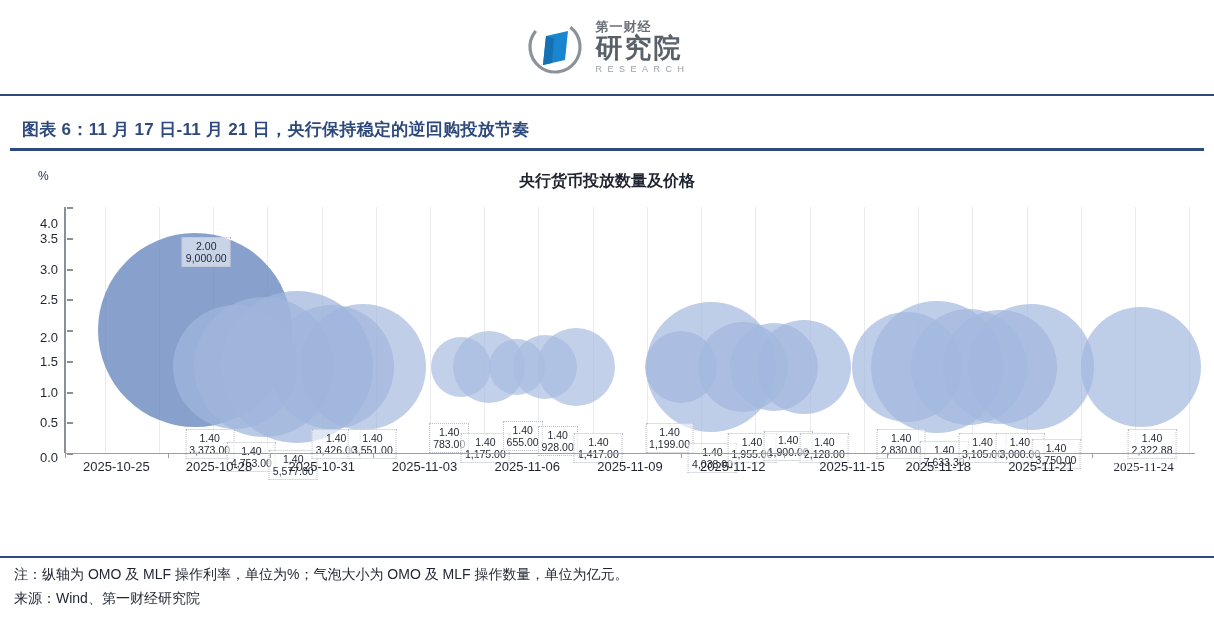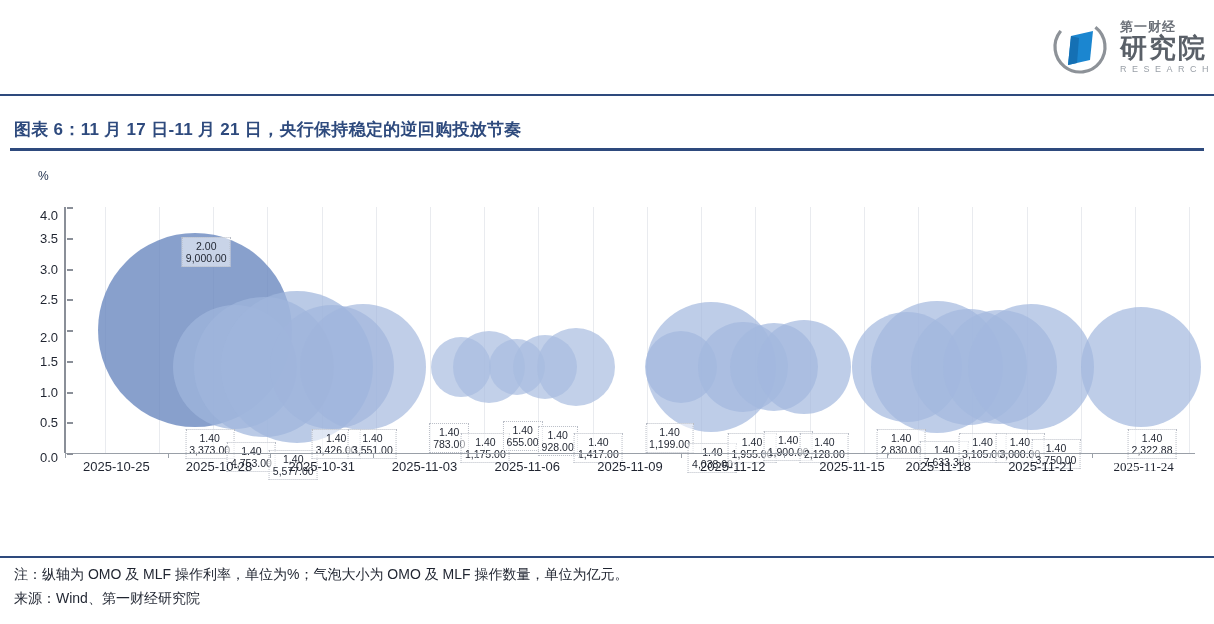--- a/index.html
+++ b/index.html
@@ -14,7 +14,7 @@
   
   #header{
     position:absolute;left:0;top:0;width:1214px;height:94px;
-    display:flex;align-items:center;justify-content:flex-end;
+    display:flex;align-items:center;justify-content:center;
   }
   #logo{display:flex;align-items:center;gap:9px;}
   #logo-mark{position:relative;width:62px;height:62px;}

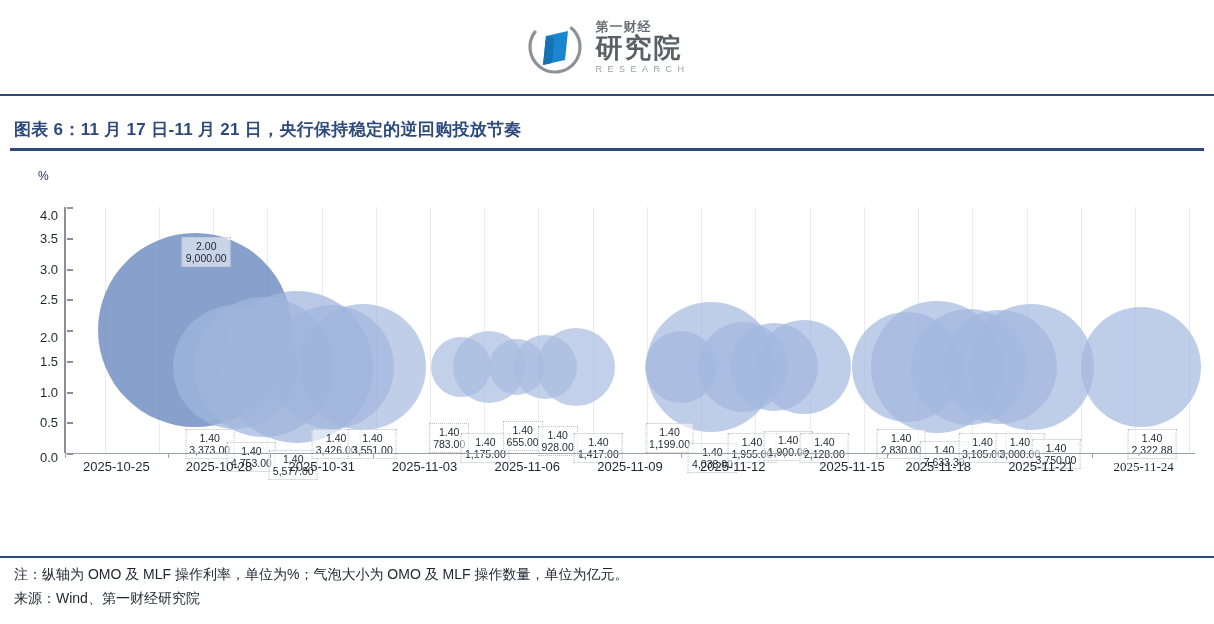--- a/index.html
+++ b/index.html
@@ -29,7 +29,7 @@
   #fig-title-wrap{position:absolute;left:0;top:118px;width:1214px;}
   #fig-title{
     font-size:17px;font-weight:bold;color:#2e4a7d;
-    padding:0 0 7px 14px;letter-spacing:0.3px;
+    padding:0 0 7px 22px;letter-spacing:0.3px;
   }
   #title-rule{
     margin-left:10px;width:1194px;height:3px;background:#2e4a7d;

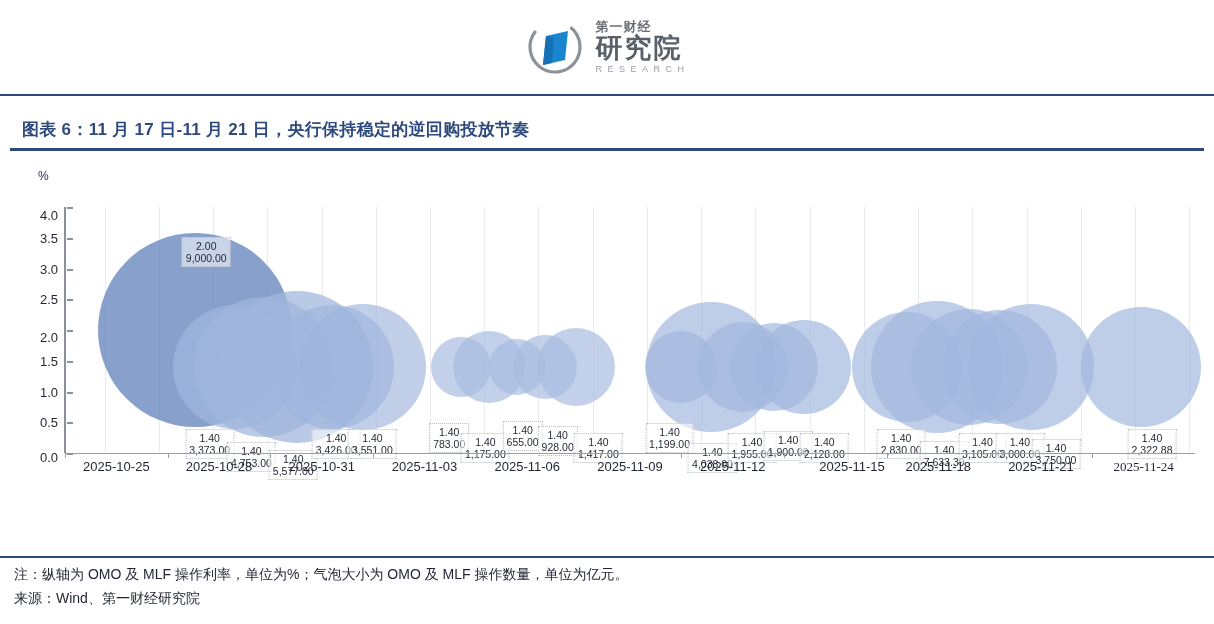--- a/index.html
+++ b/index.html
@@ -118,6 +118,7 @@
 
 <div id="chart">
   <div id="unit-label">%</div>
+  <div id="chart-title">央行货币投放数量及价格</div>
 
   <div id="yticks">
       <div class="ytick" style="top: 250px;">0.0</div>

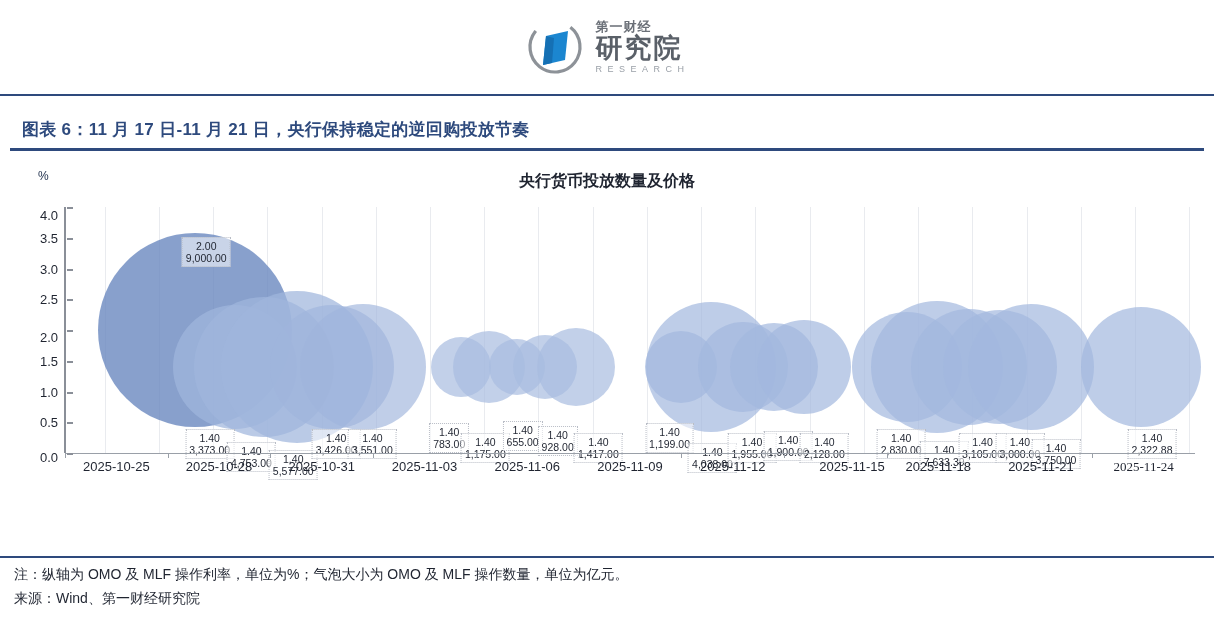--- a/index.html
+++ b/index.html
@@ -129,7 +129,7 @@
       <div class="ytick" style="top: 92.25px;">2.5</div>
       <div class="ytick" style="top: 61.5px;">3.0</div>
       <div class="ytick" style="top: 30.75px;">3.5</div>
-      <div class="ytick" style="top: 8px; margin-left: 34px;">4.0</div>
+      <div class="ytick" style="top: 16px; margin-left: 34px;">4.0</div>
     </div>
   <div id="yaxis-line"></div>
   <div id="plot">

